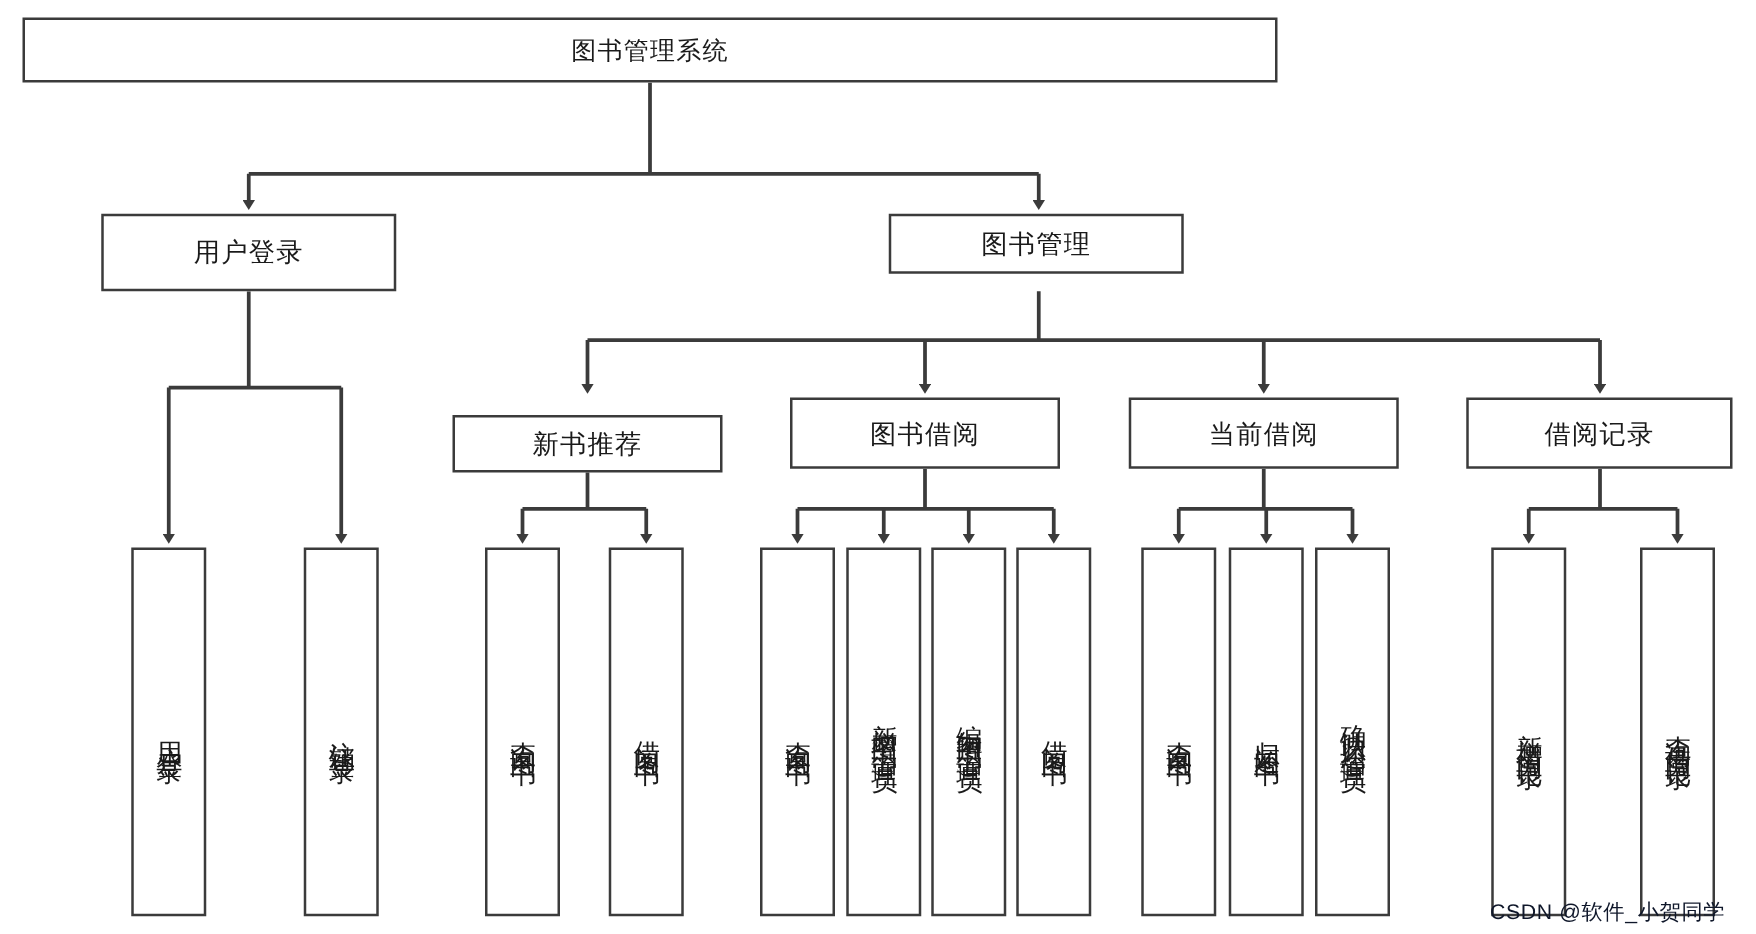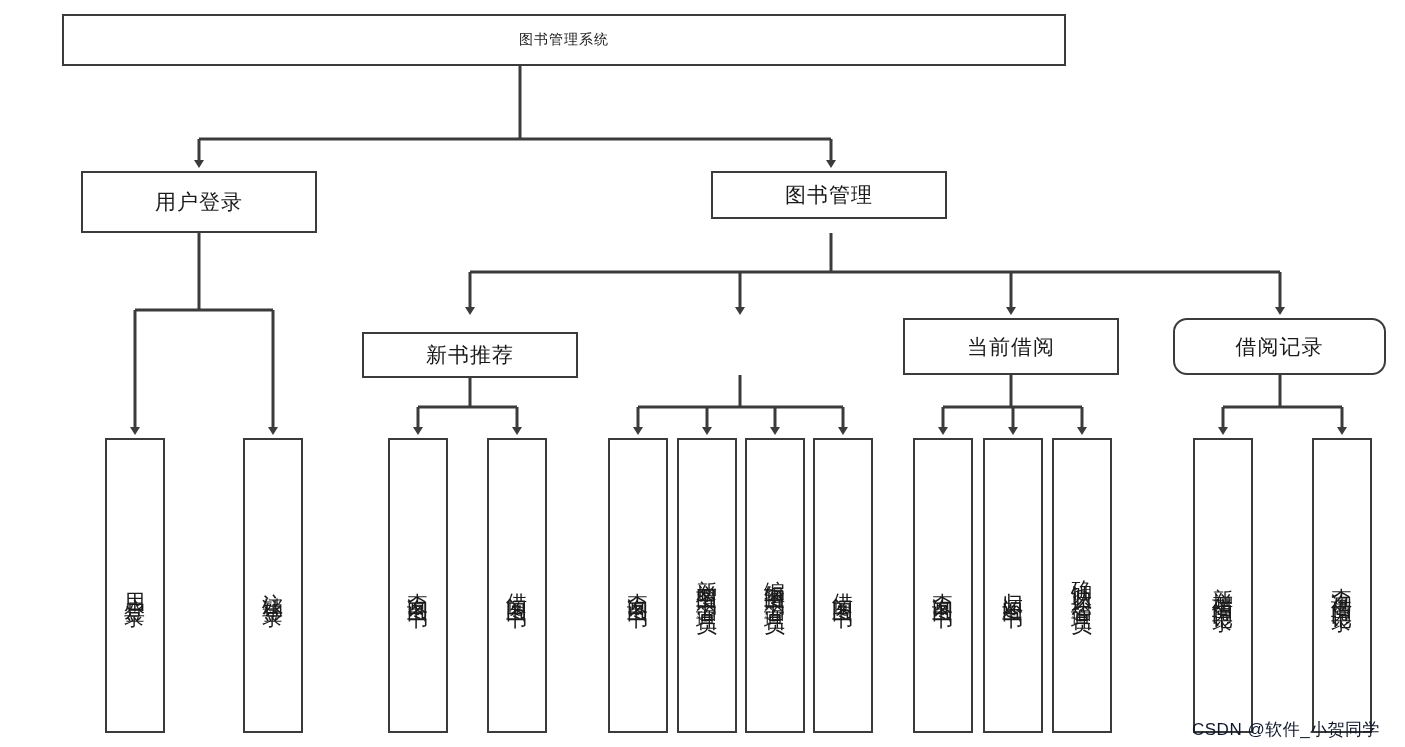--- a/index.html
+++ b/index.html
@@ -52,8 +52,7 @@
     text-align: center;
   }
   .node.root {
-    font-size: 14px;
-    margin-left: 44px;
+    font-size: 20px;
   }
   .watermark {
     position: absolute;

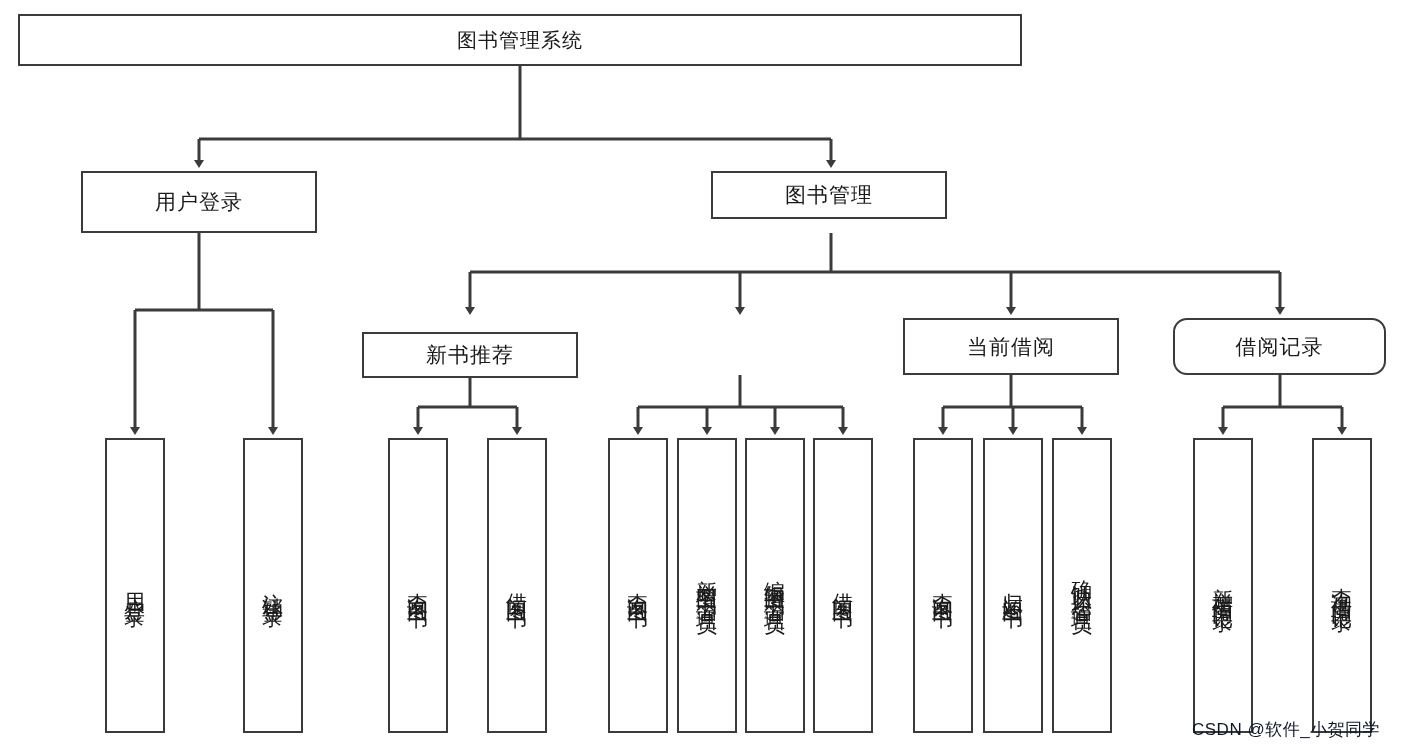--- a/index.html
+++ b/index.html
@@ -132,6 +132,9 @@
   <div class="node h" style="left:362px; top:332px; width:216px; height:46px;">
     <span>新书推荐</span>
   </div>
+  <div class="node h" style="left:632px; top:318px; width:216px; height:57px;">
+    <span>图书借阅</span>
+  </div>
   <div class="node h" style="left:903px; top:318px; width:216px; height:57px;">
     <span>当前借阅</span>
   </div>

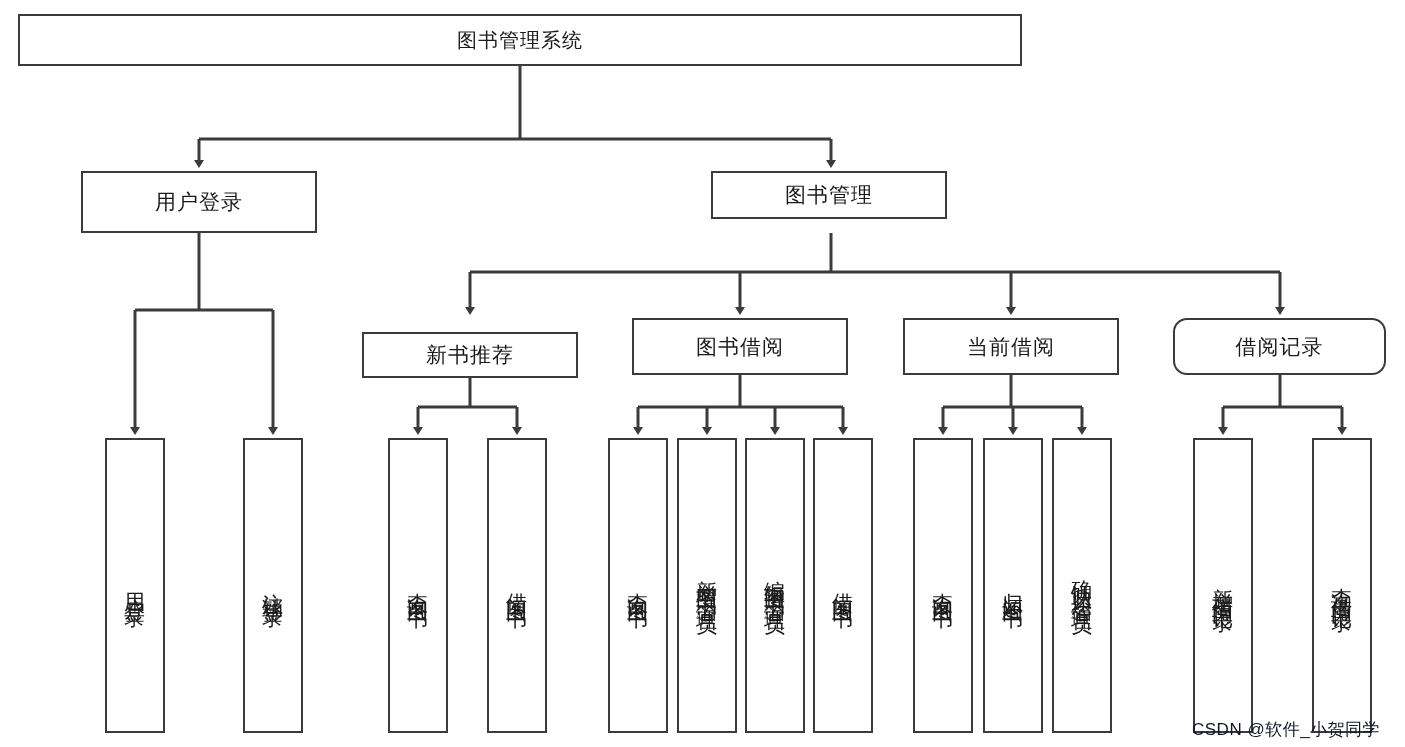--- a/index.html
+++ b/index.html
@@ -138,7 +138,7 @@
   <div class="node h" style="left:903px; top:318px; width:216px; height:57px;">
     <span>当前借阅</span>
   </div>
-  <div class="node h" style="left:1173px; top:318px; width:213px; height:57px;border-radius:14px;">
+  <div class="node h" style="left:1173px; top:318px; width:213px; height:57px;">
     <span>借阅记录</span>
   </div>
 

